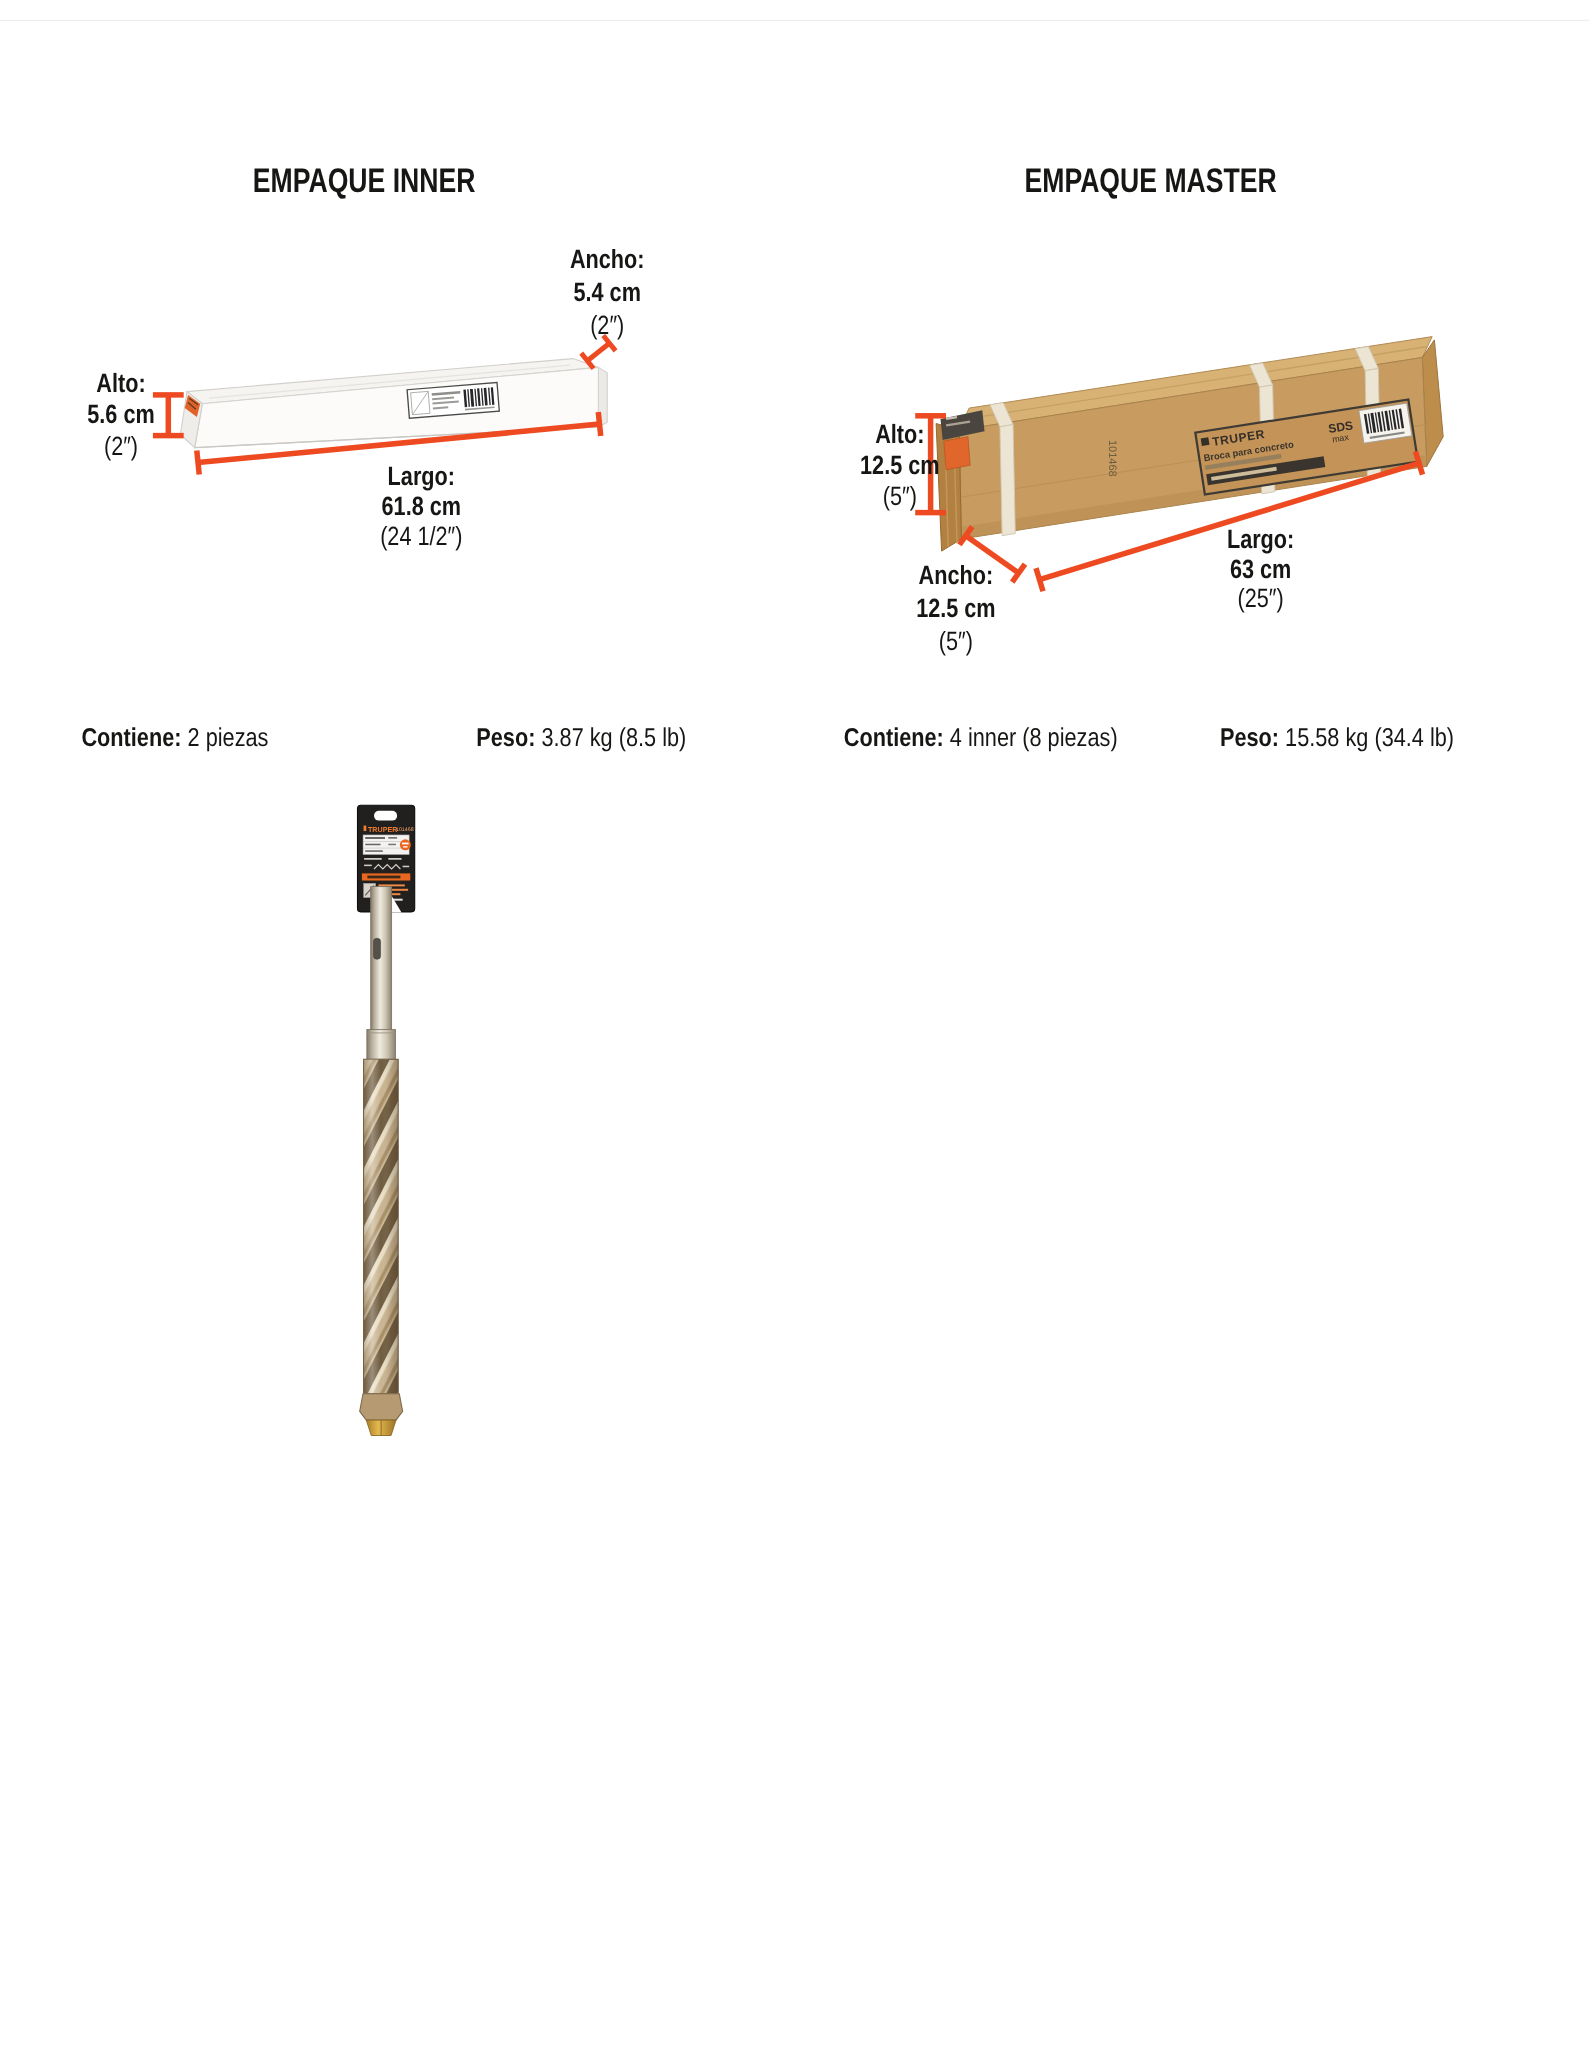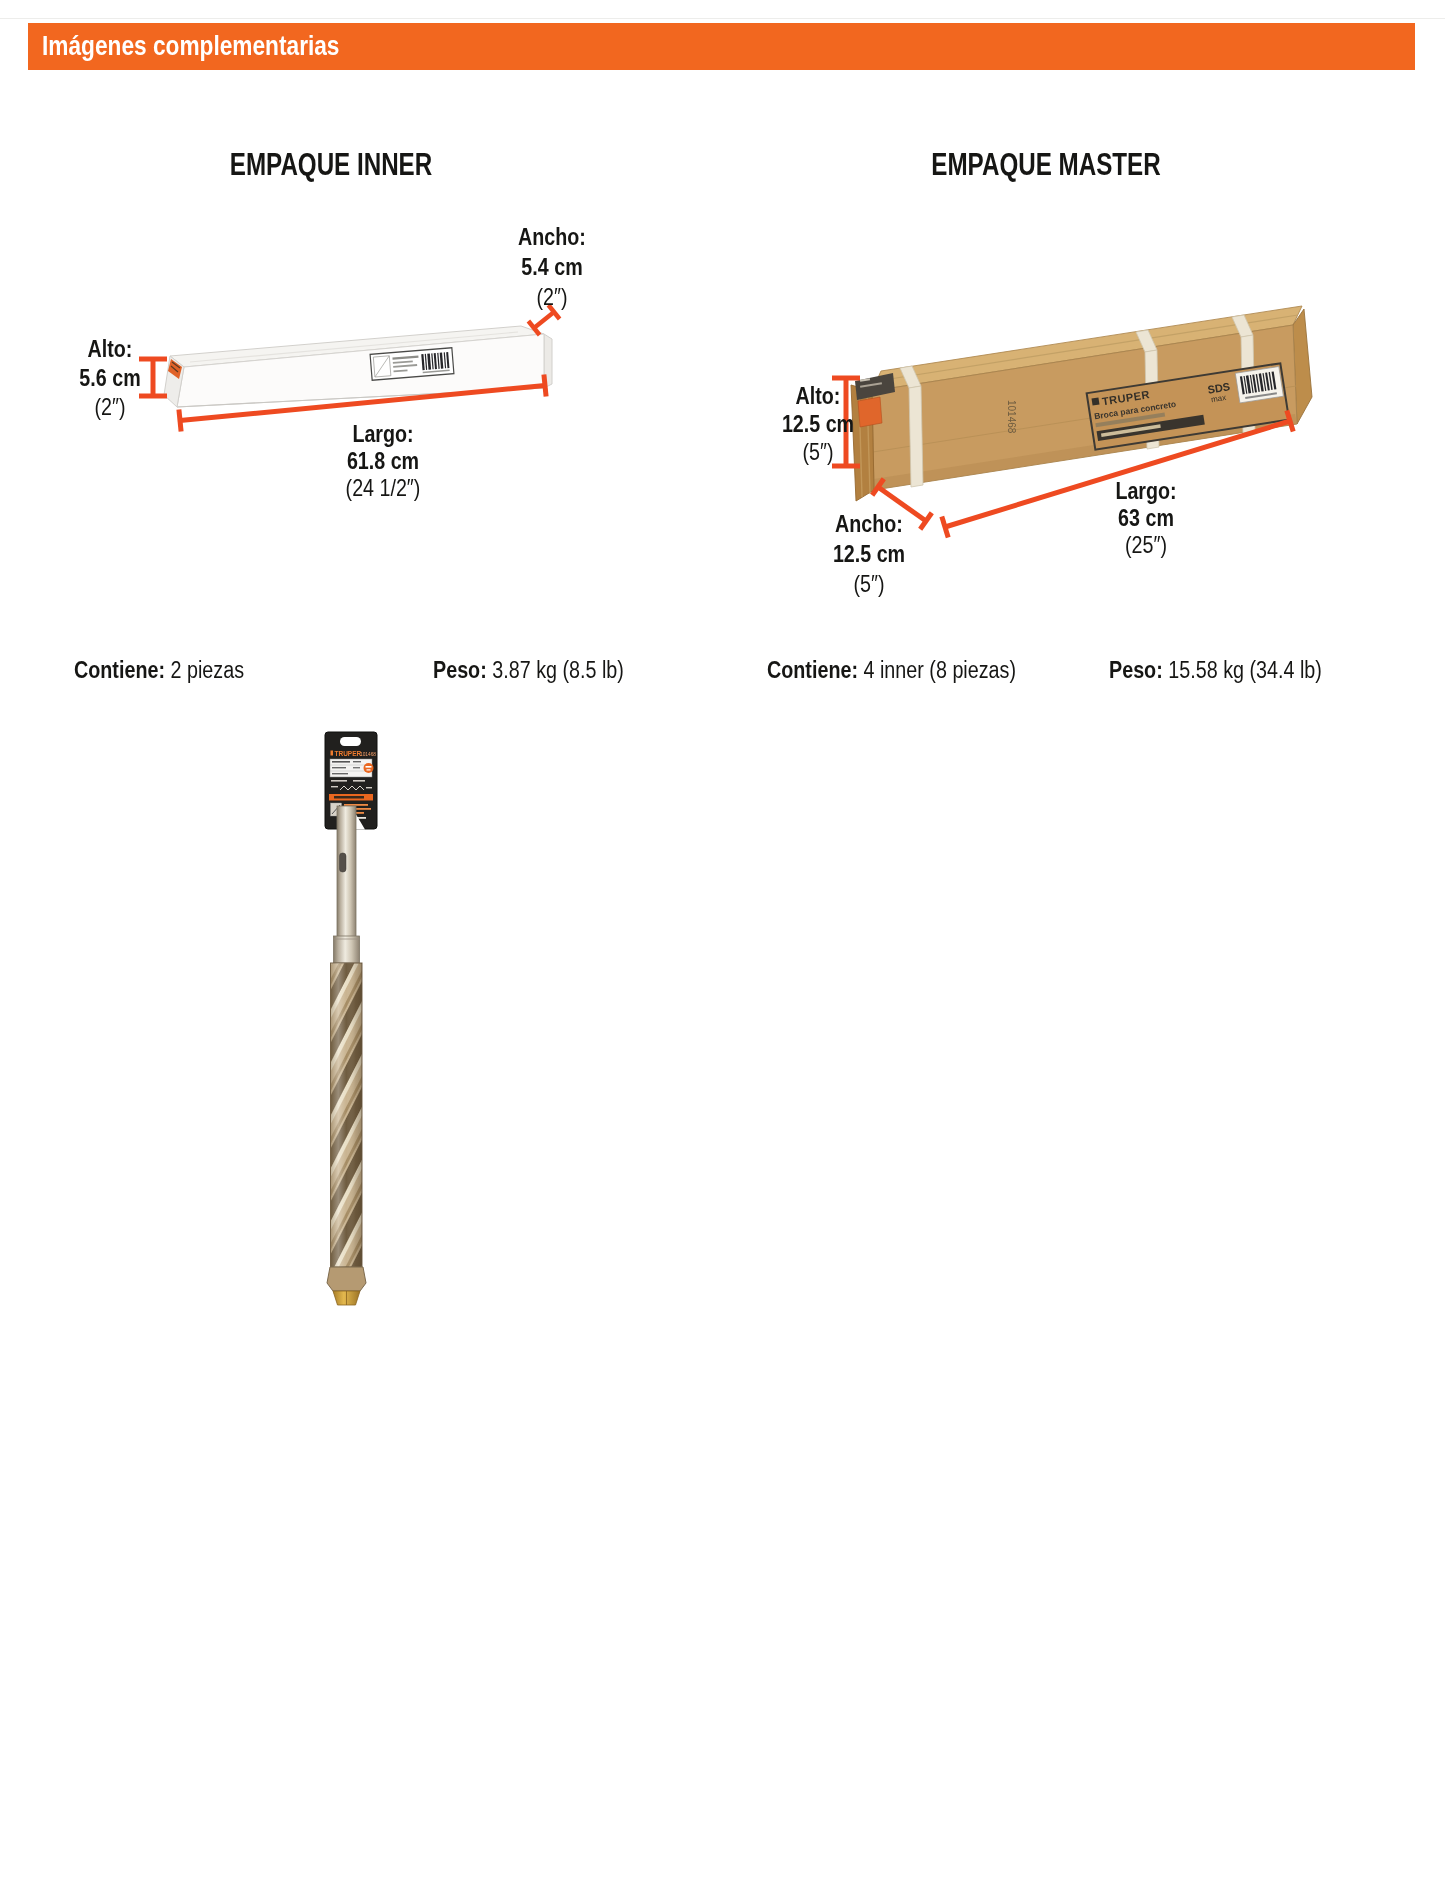--- a/index.html
+++ b/index.html
@@ -53,9 +53,6 @@
 
   <div class="hairline"></div>
 
-  <div class="banner">
-    <div class="banner-text">Imágenes complementarias</div>
-  </div>
 
   <div class="sec-title inner">EMPAQUE INNER</div>
   <div class="sec-title master">EMPAQUE MASTER</div>

